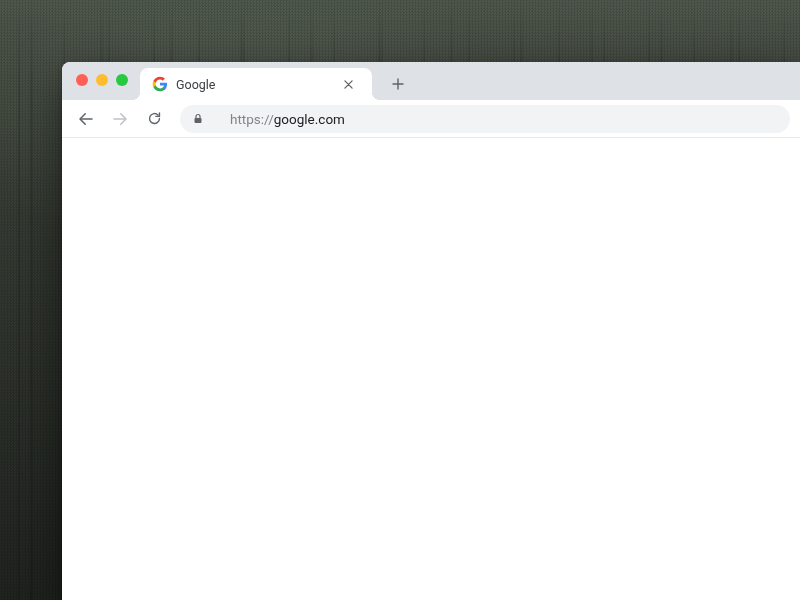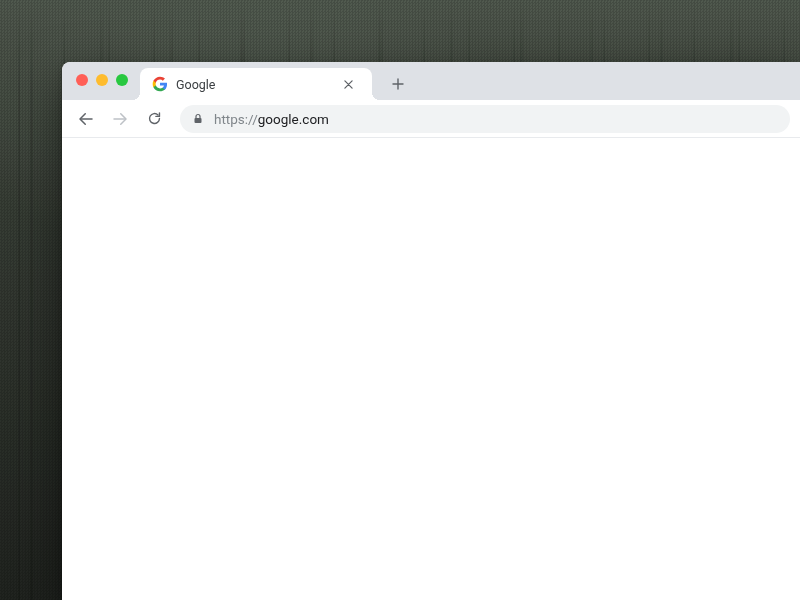--- a/index.html
+++ b/index.html
@@ -187,7 +187,7 @@
       display: flex;
       align-items: center;
       padding: 0 12px;
-      gap: 10px;
+      gap: 26px;
       font-size: 13.5px;
       color: #202124;
       margin-left: 6px;

